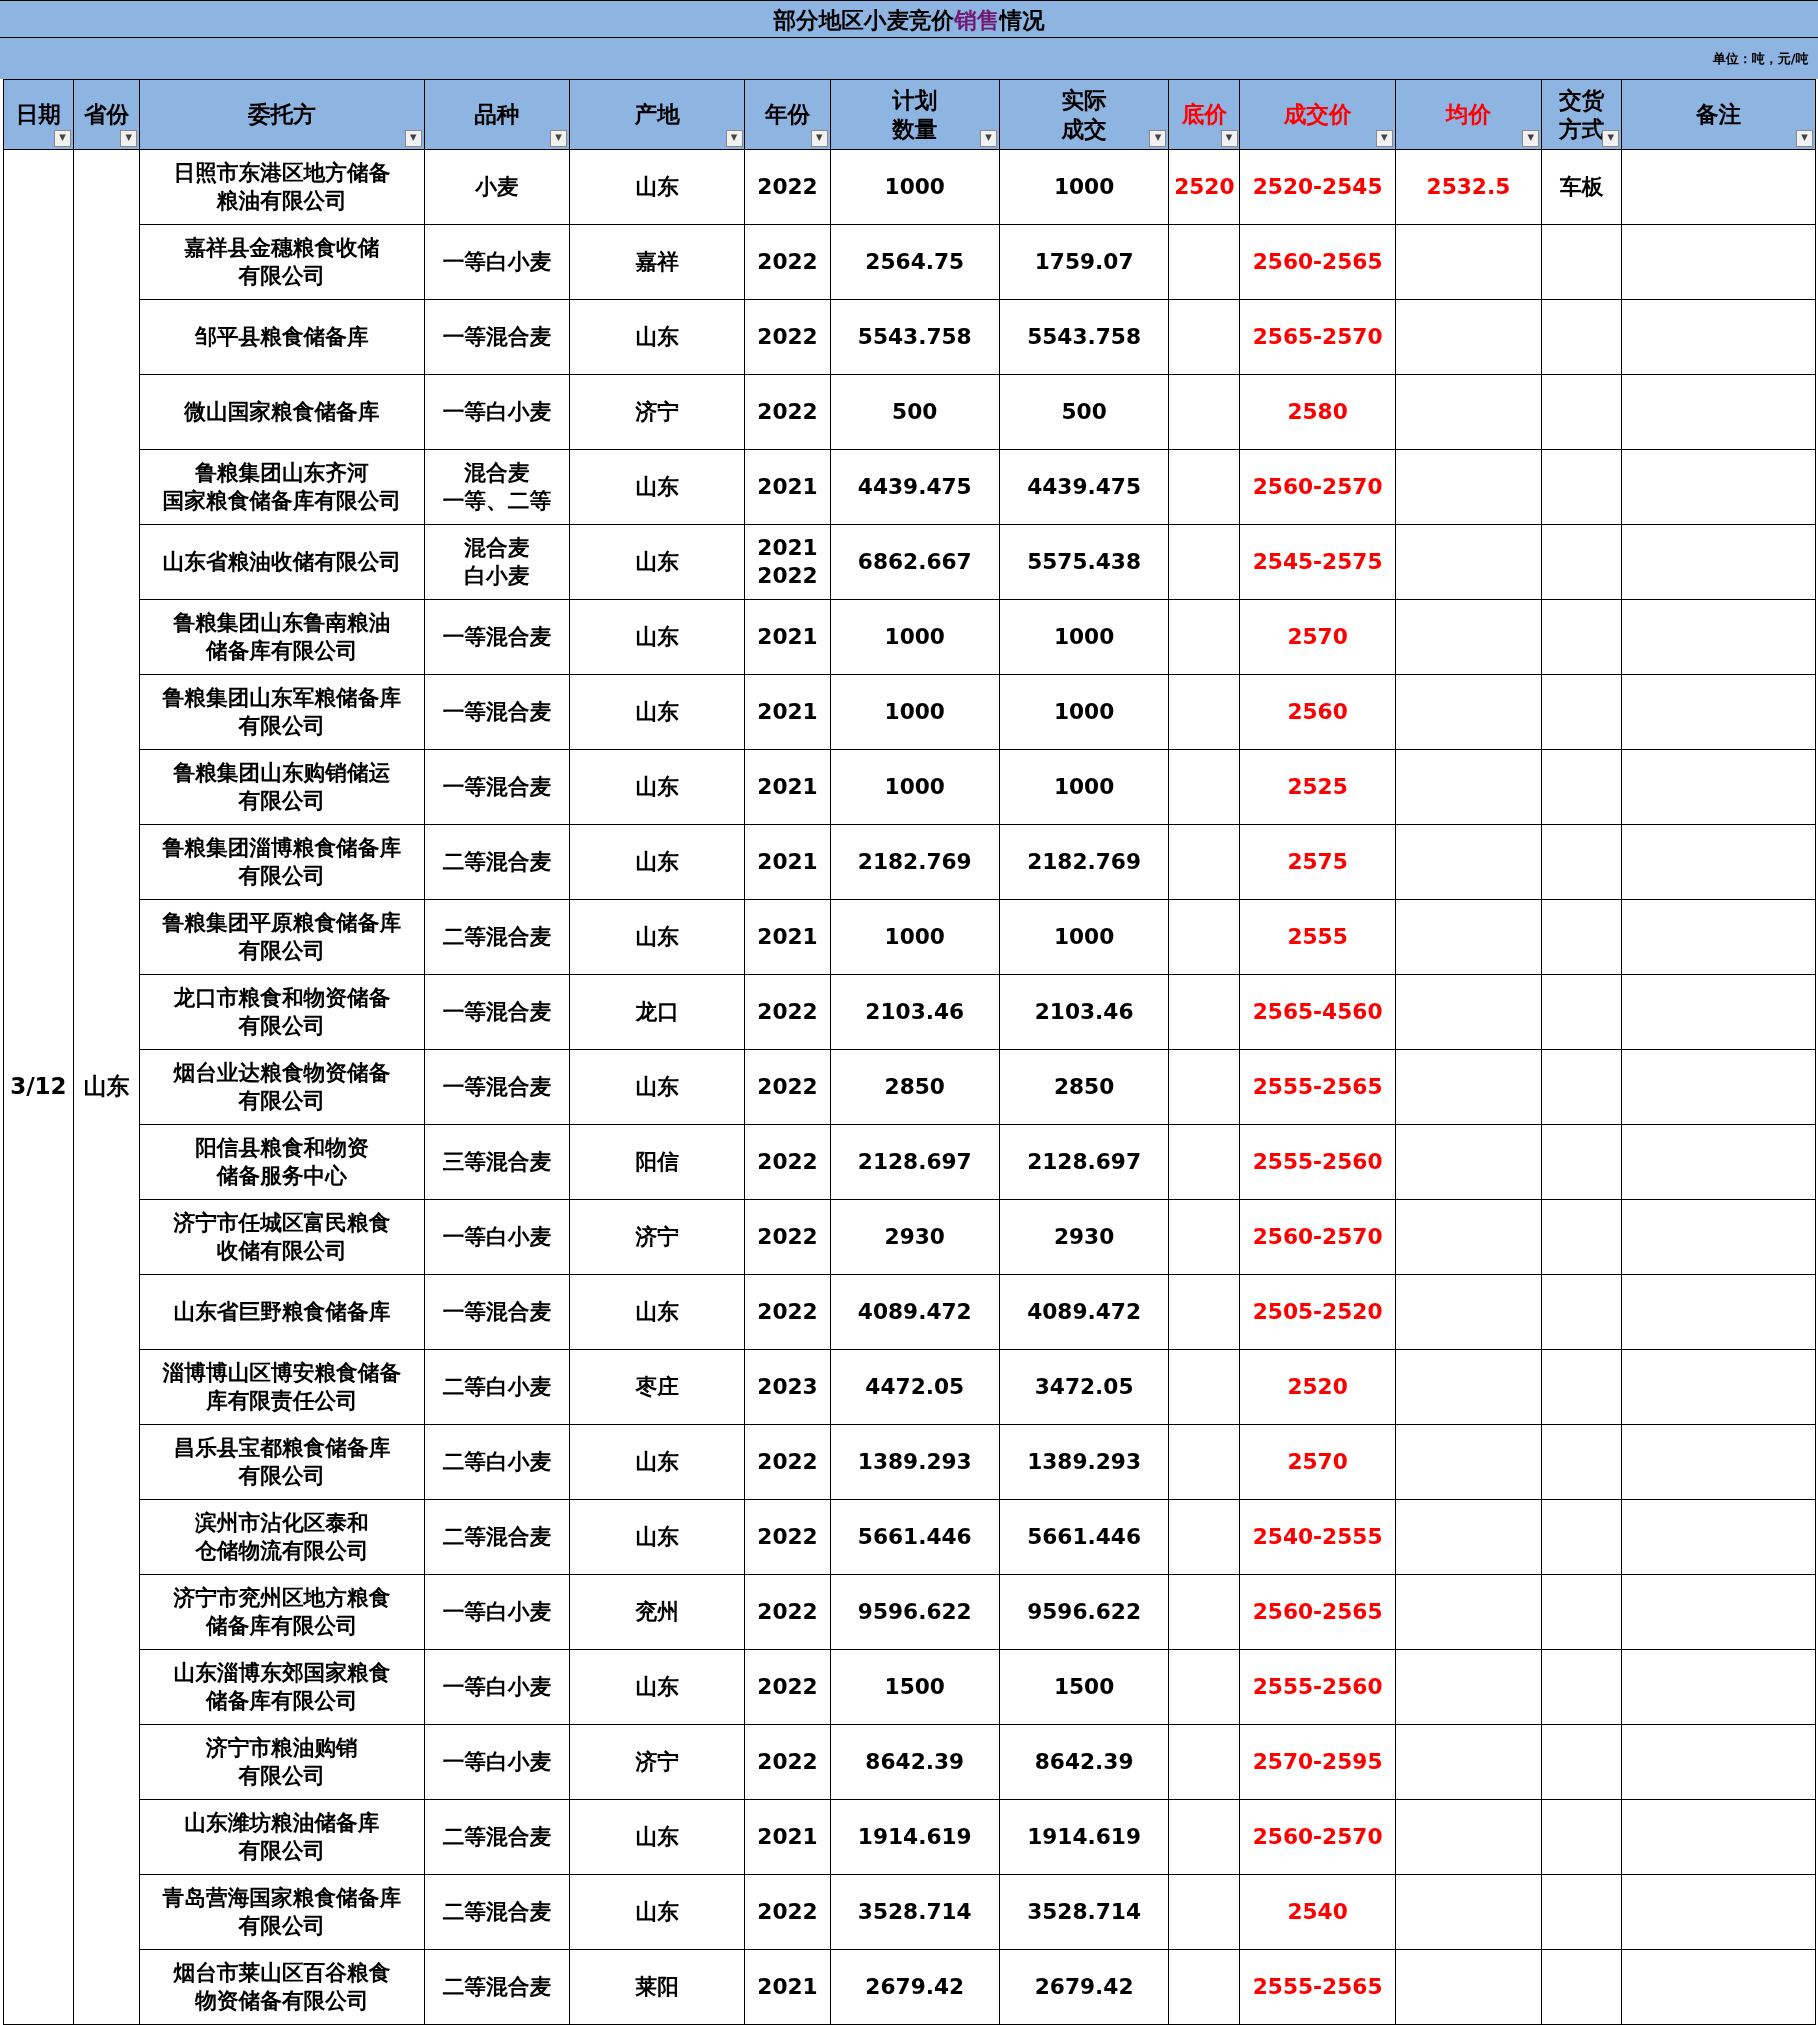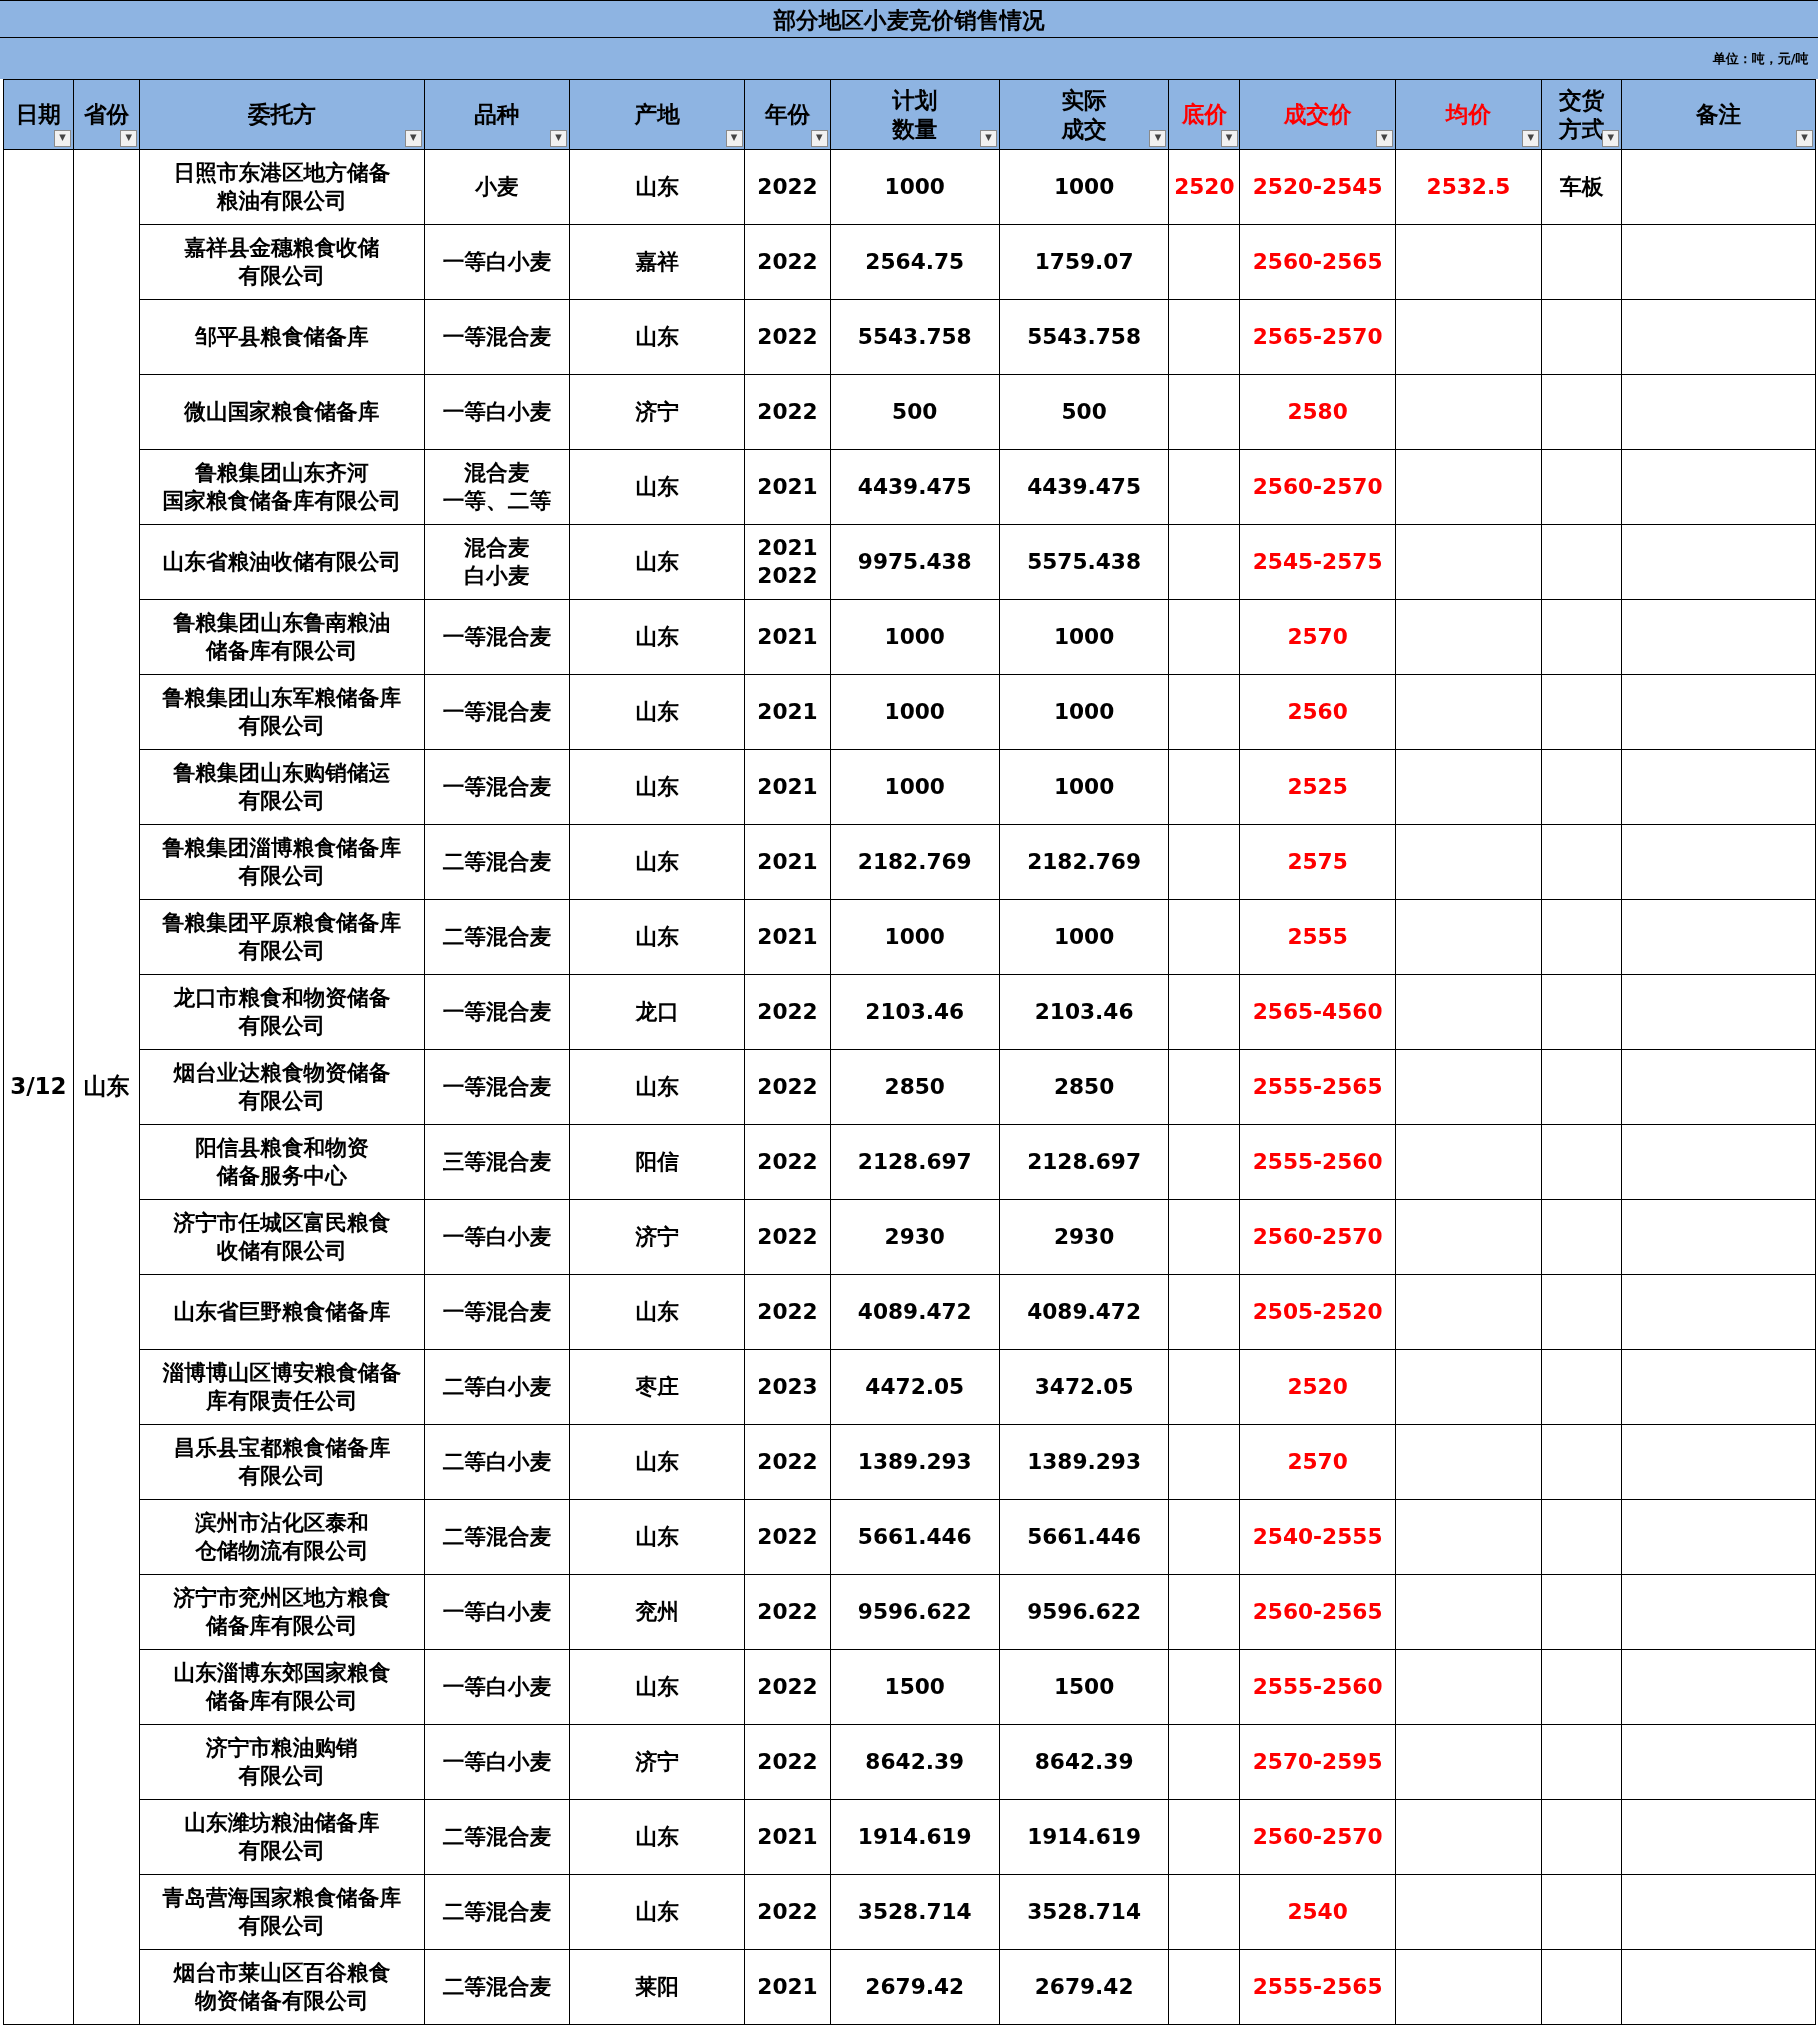--- a/index.html
+++ b/index.html
@@ -14,7 +14,7 @@
     border-top:1.9px solid #000;border-bottom:1.9px solid #000;
     box-sizing:border-box;
   }
-  .titlebar .hl{color:#000000;}
+  .titlebar .hl{color:#701a75;}
   .unitbar{
     background:#8EB4E2;height:41px;line-height:41px;
     text-align:right;font-size:13px;padding-right:9.4px;

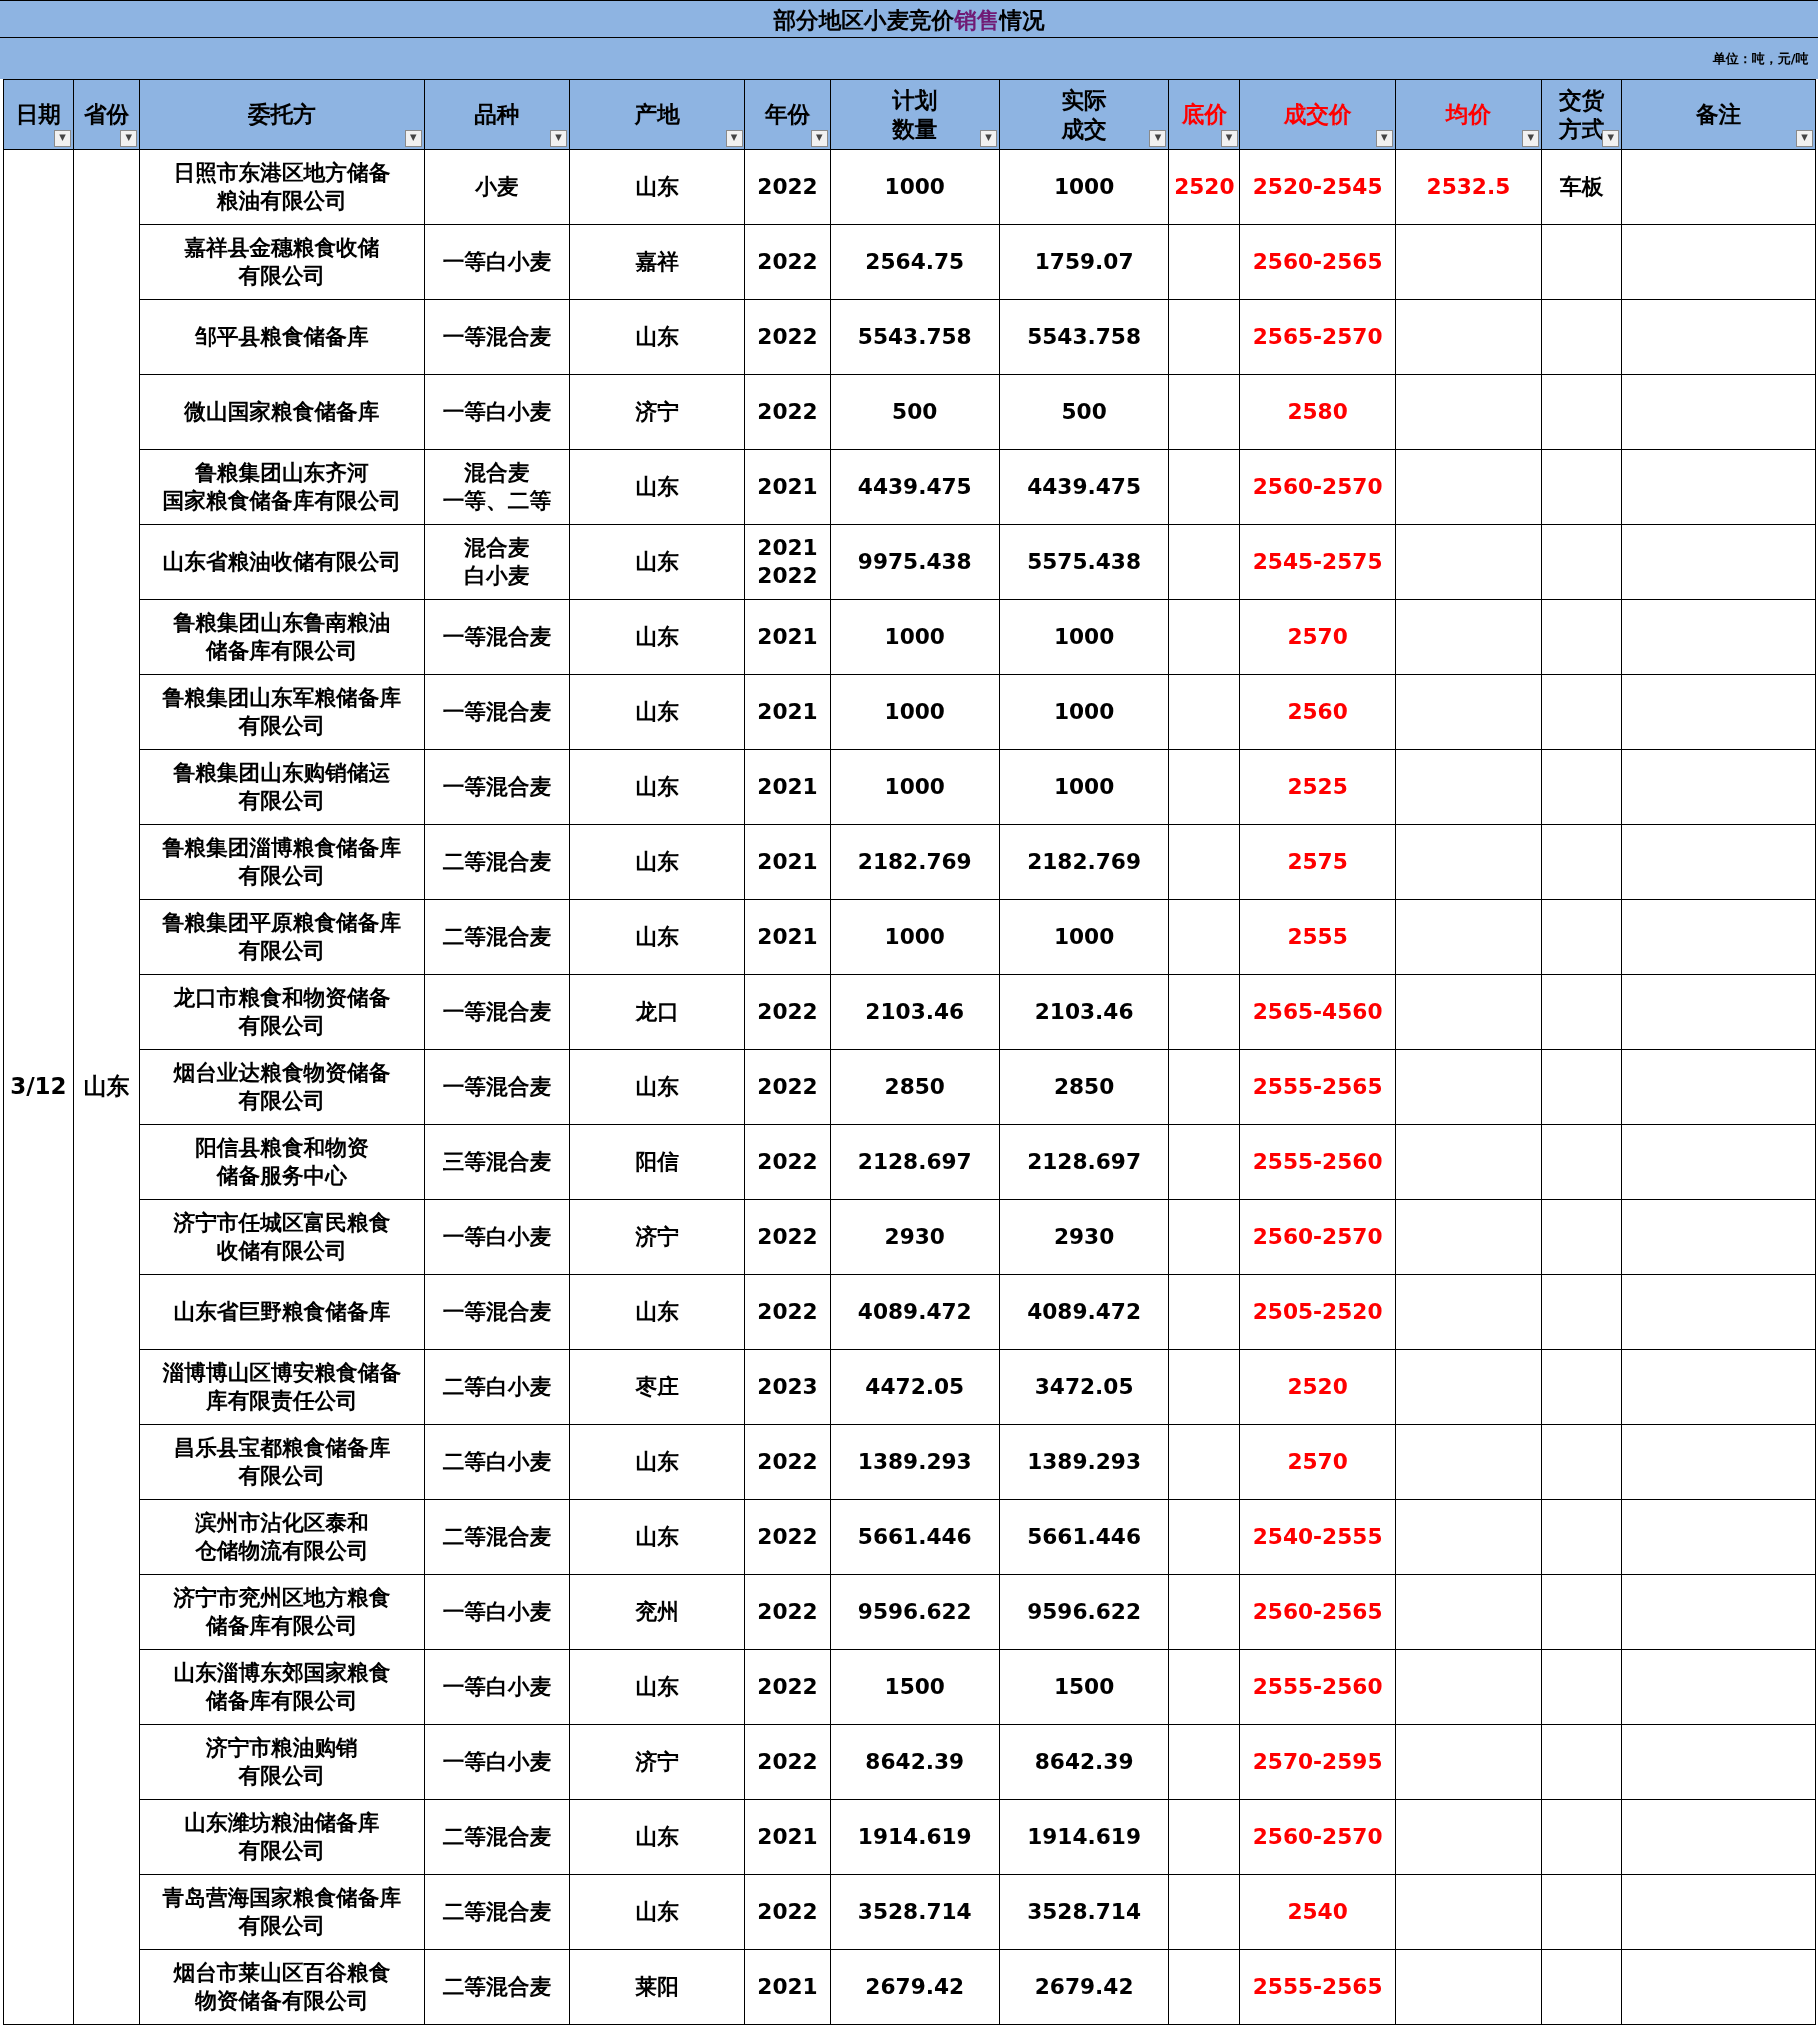--- a/index.html
+++ b/index.html
@@ -170,7 +170,7 @@
         <td>山东</td>
         <td>2021
 2022</td>
-        <td>9975.438</td>
+        <td>6862.667</td>
         <td>5575.438</td>
         <td class="red"></td>
         <td class="red">2545-2575</td>

